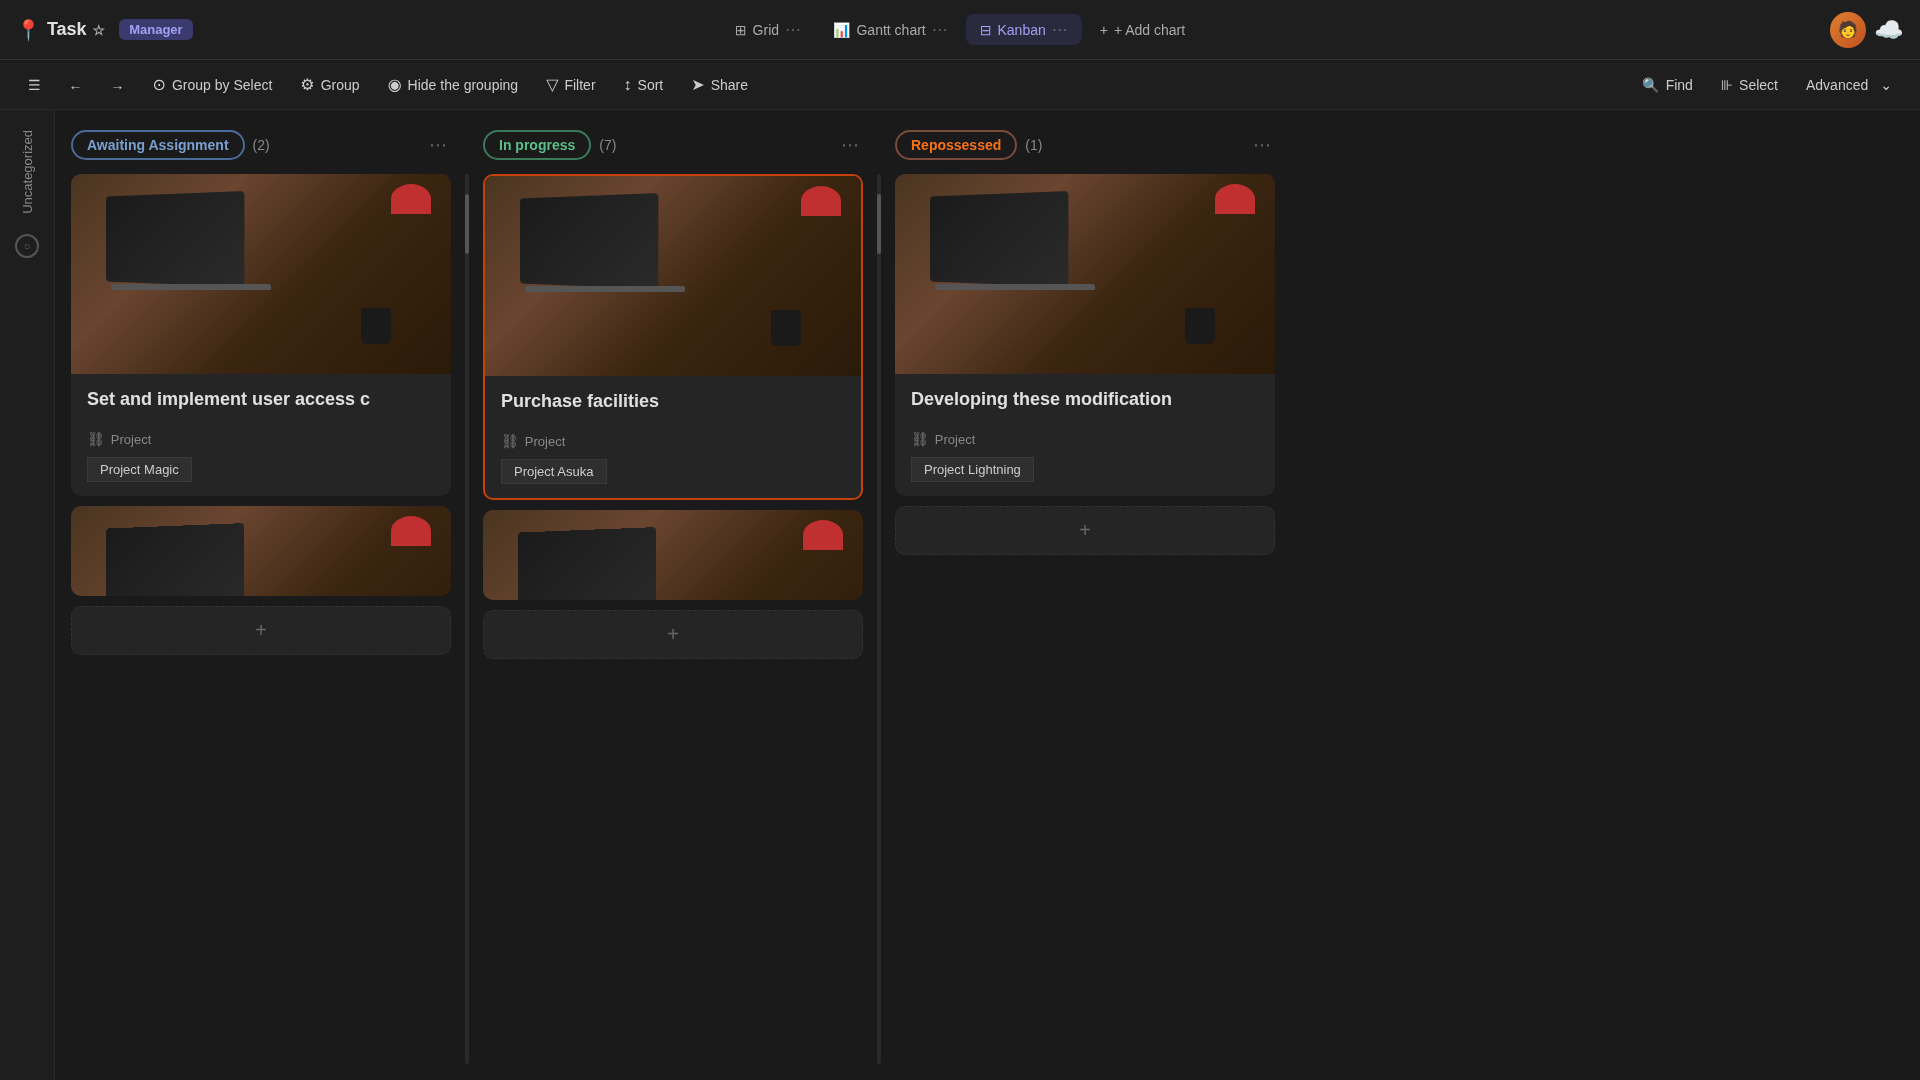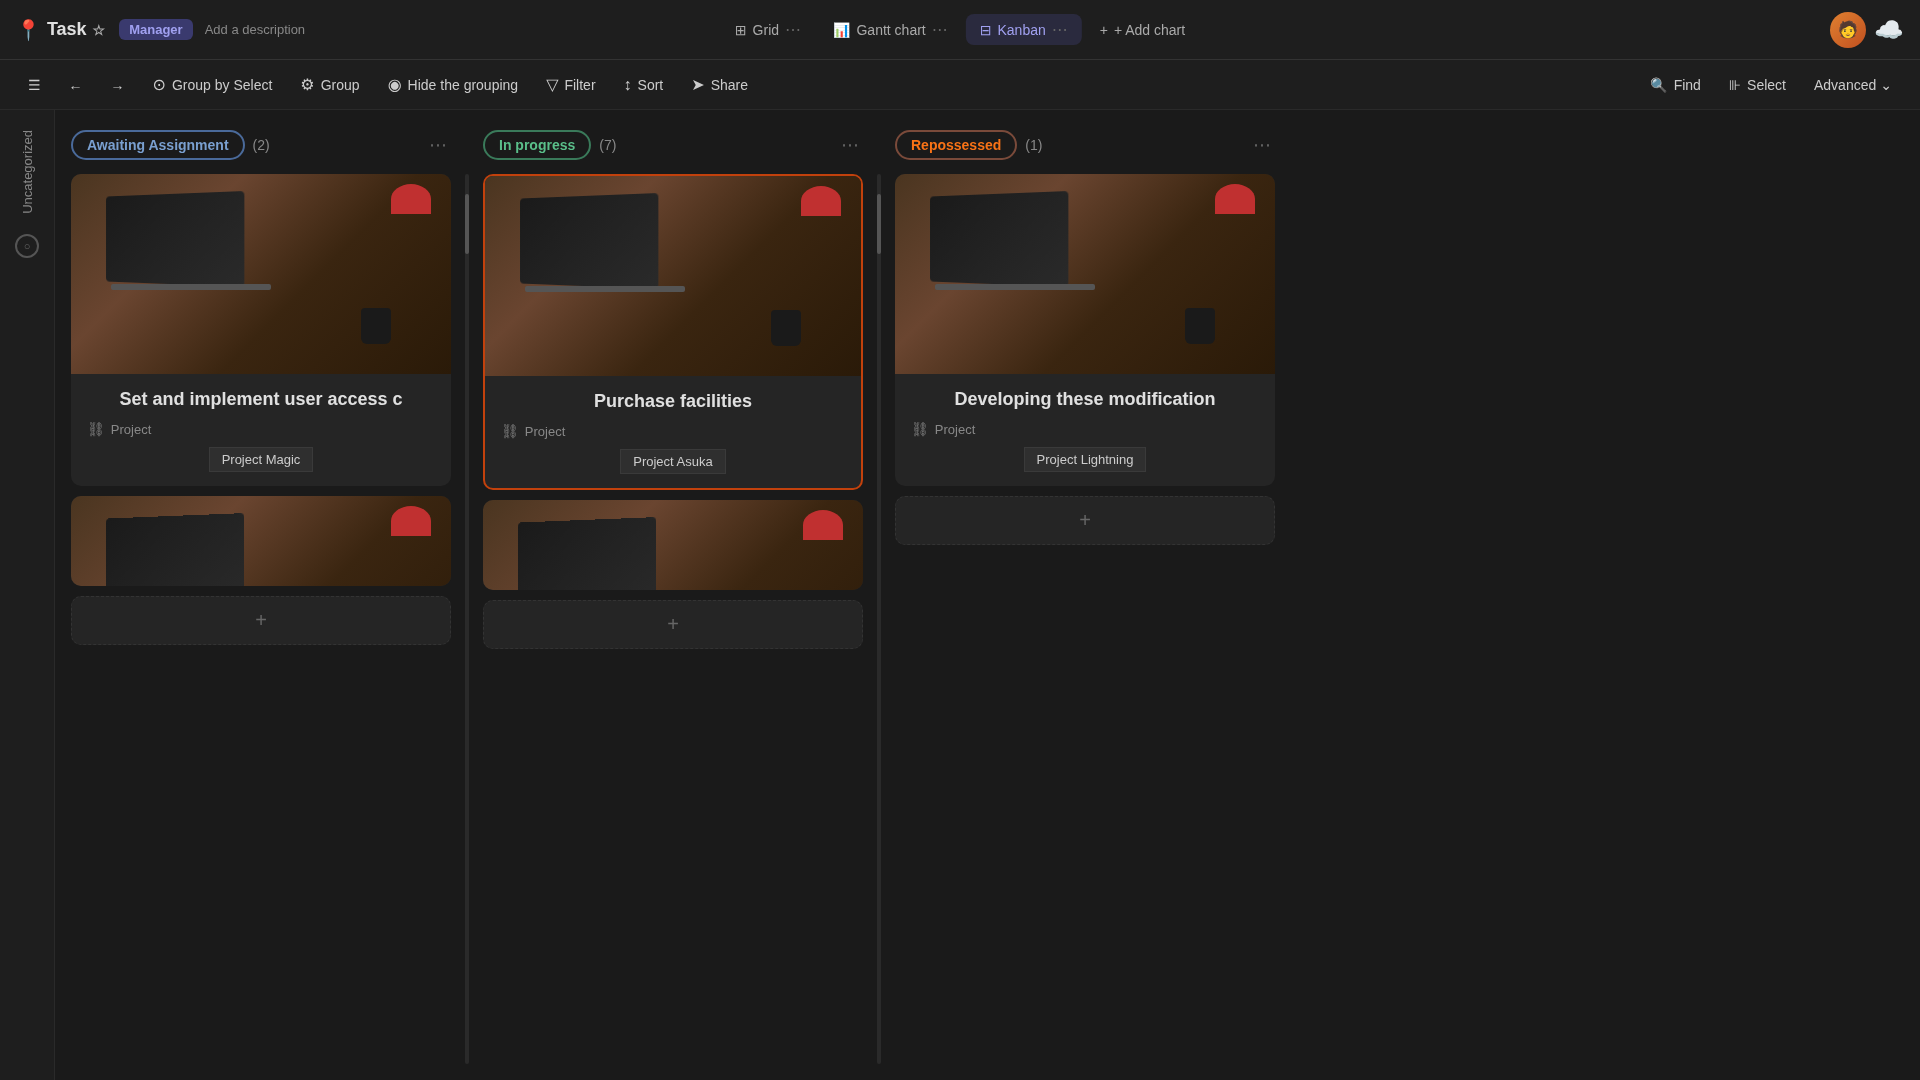--- a/index.html
+++ b/index.html
@@ -375,7 +375,6 @@
     <span class="star-icon">☆</span>
     <span class="manager-badge">Manager</span>
   </div>
-  <span class="add-desc">Add a description</span>
 
   <div class="view-tabs">
     <div class="view-tab">

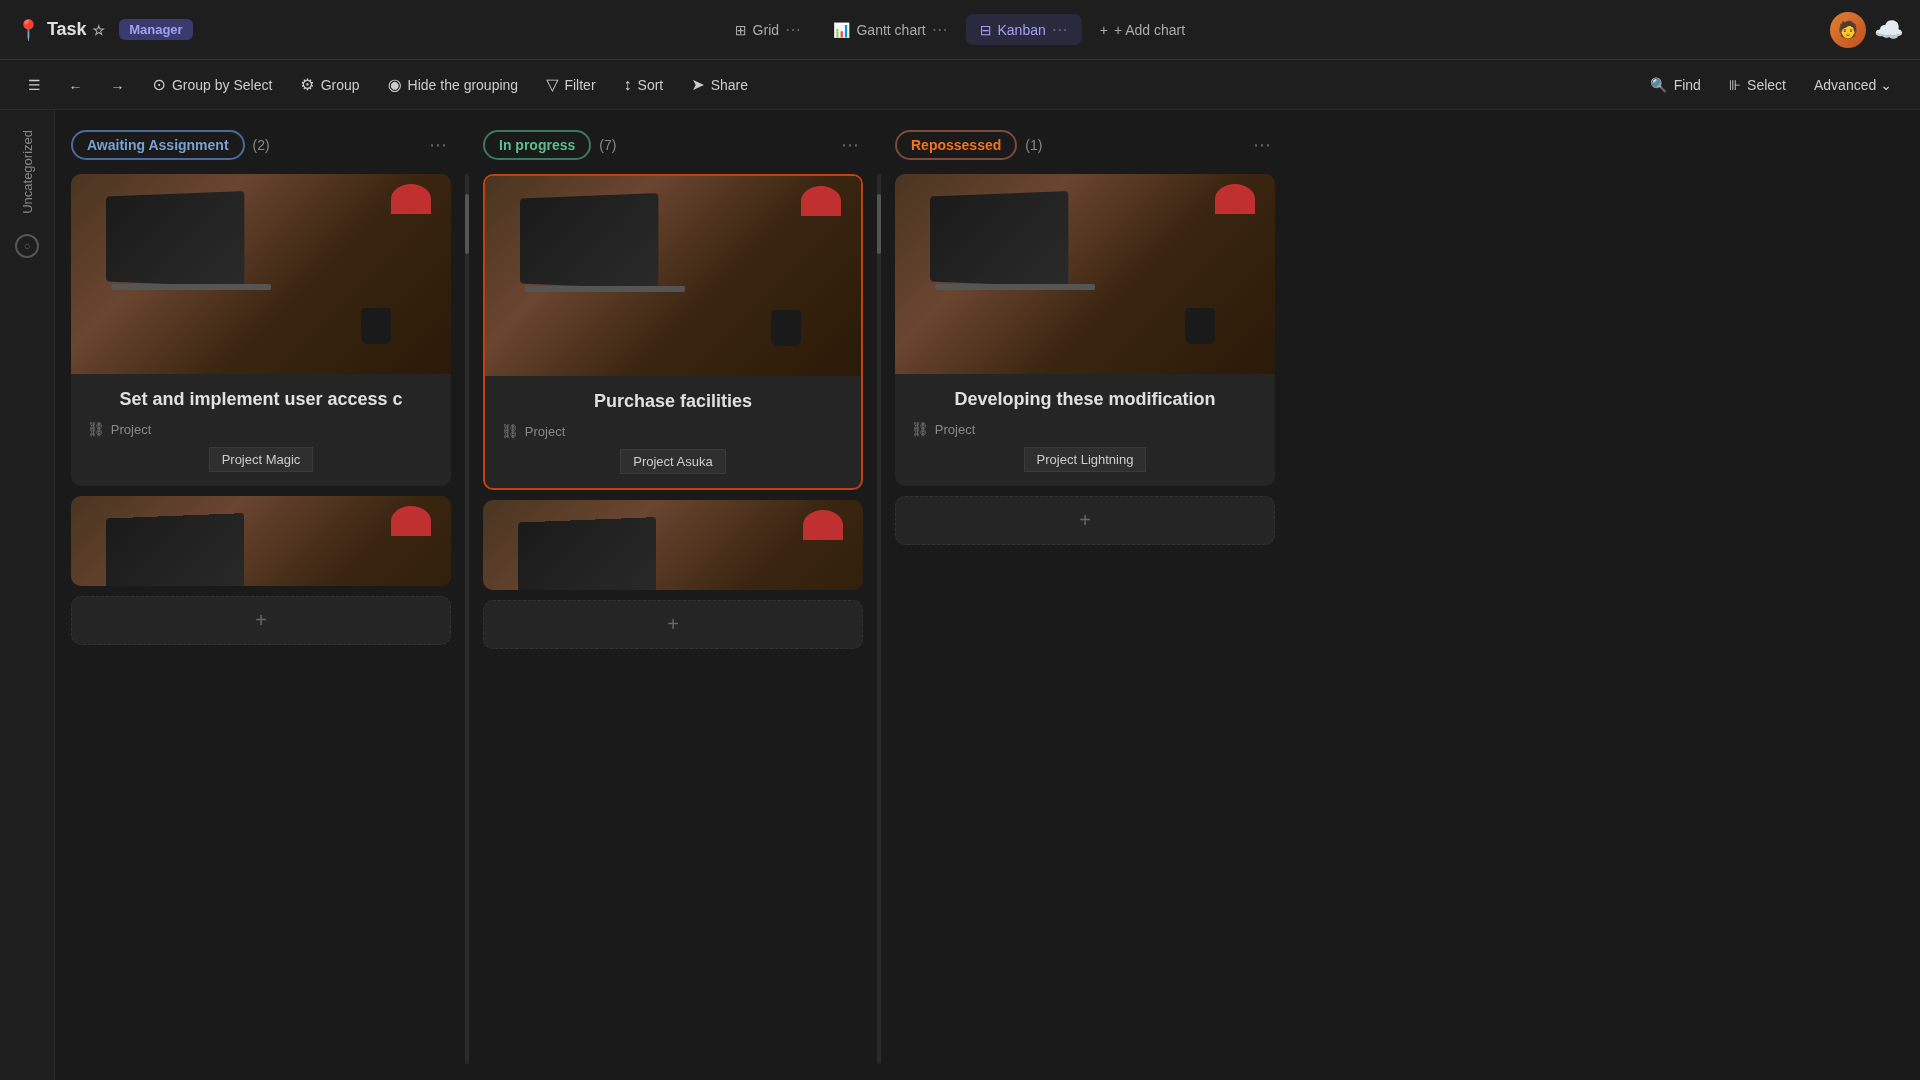--- a/index.html
+++ b/index.html
@@ -140,7 +140,7 @@
     .advanced-btn {
       display: flex;
       align-items: flex-start;
-      gap: 4px;
+      gap: 12px;
       padding: 5px 12px;
       border-radius: 6px;
       font-size: 14px;

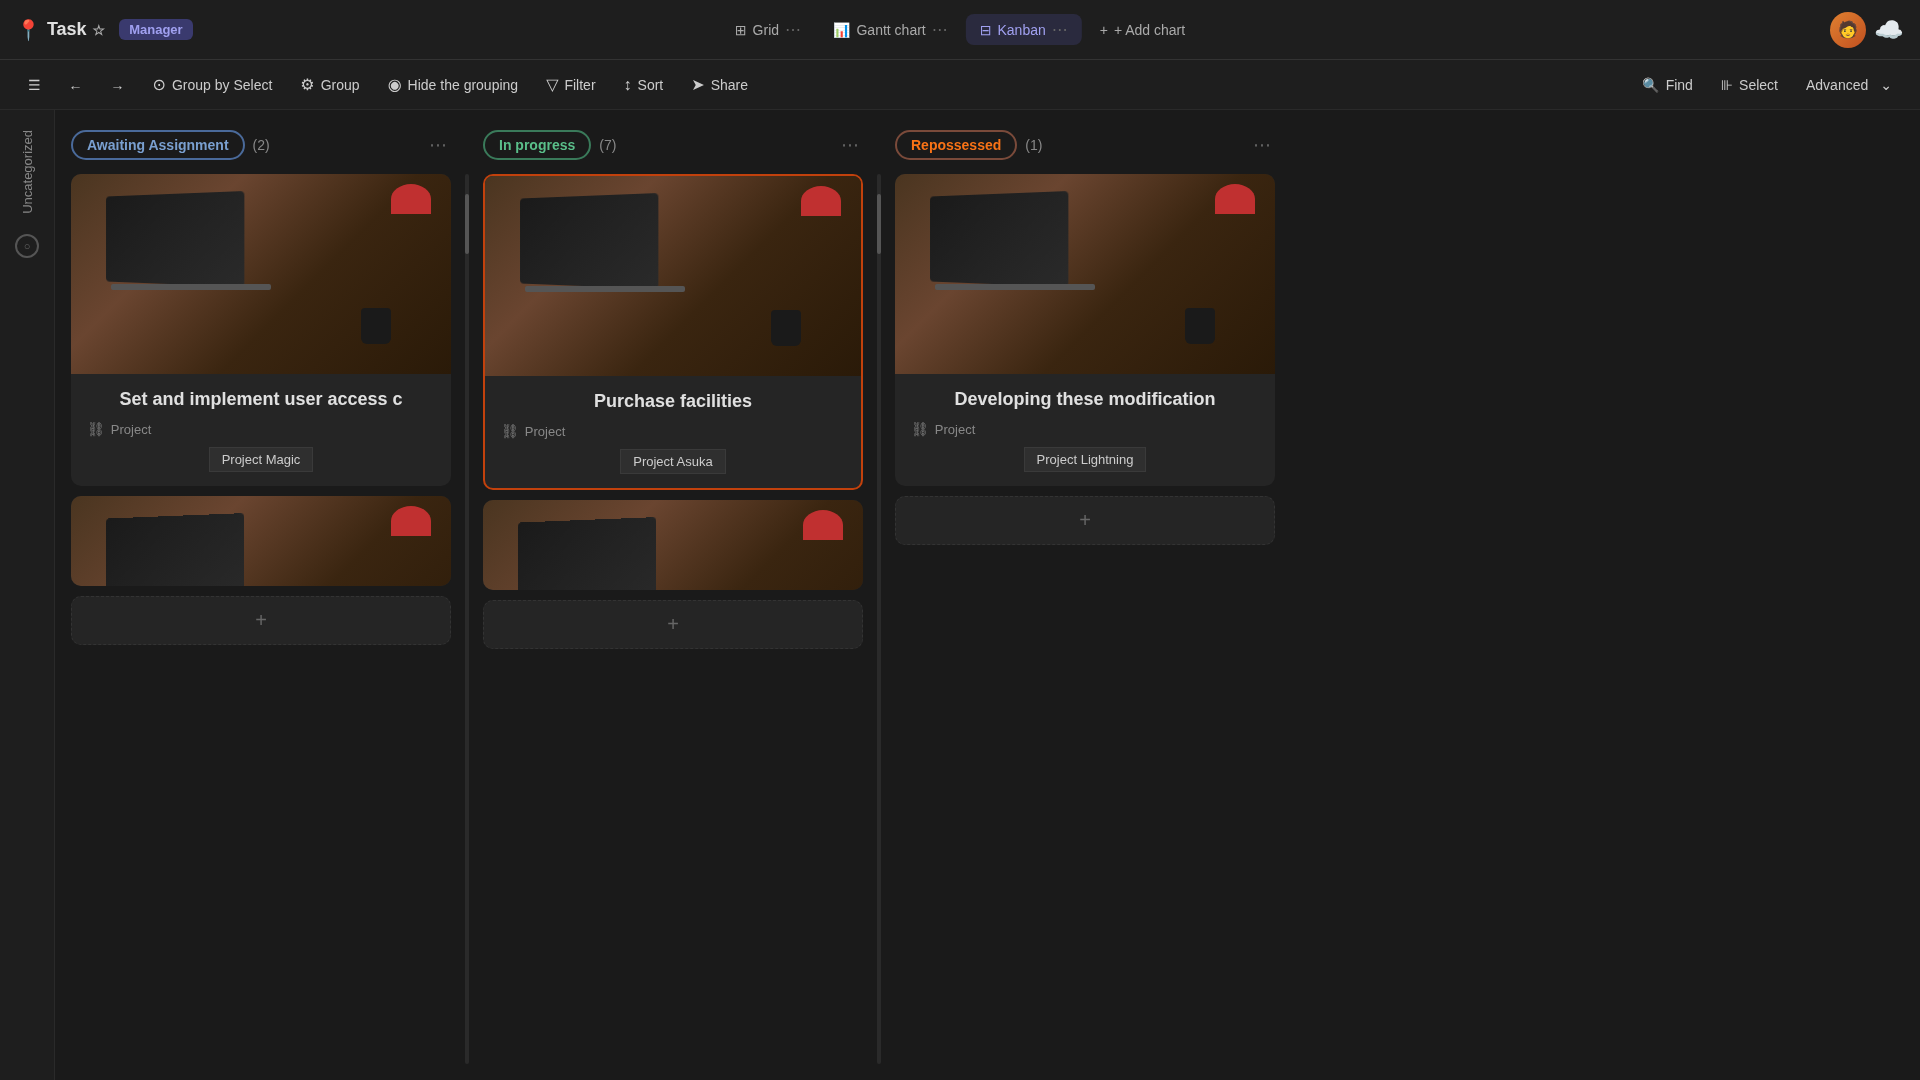--- a/index.html
+++ b/index.html
@@ -181,7 +181,6 @@
       gap: 12px;
       overflow-x: auto;
       background: #1a1a1a;
-      text-align: center;
     }
 
     

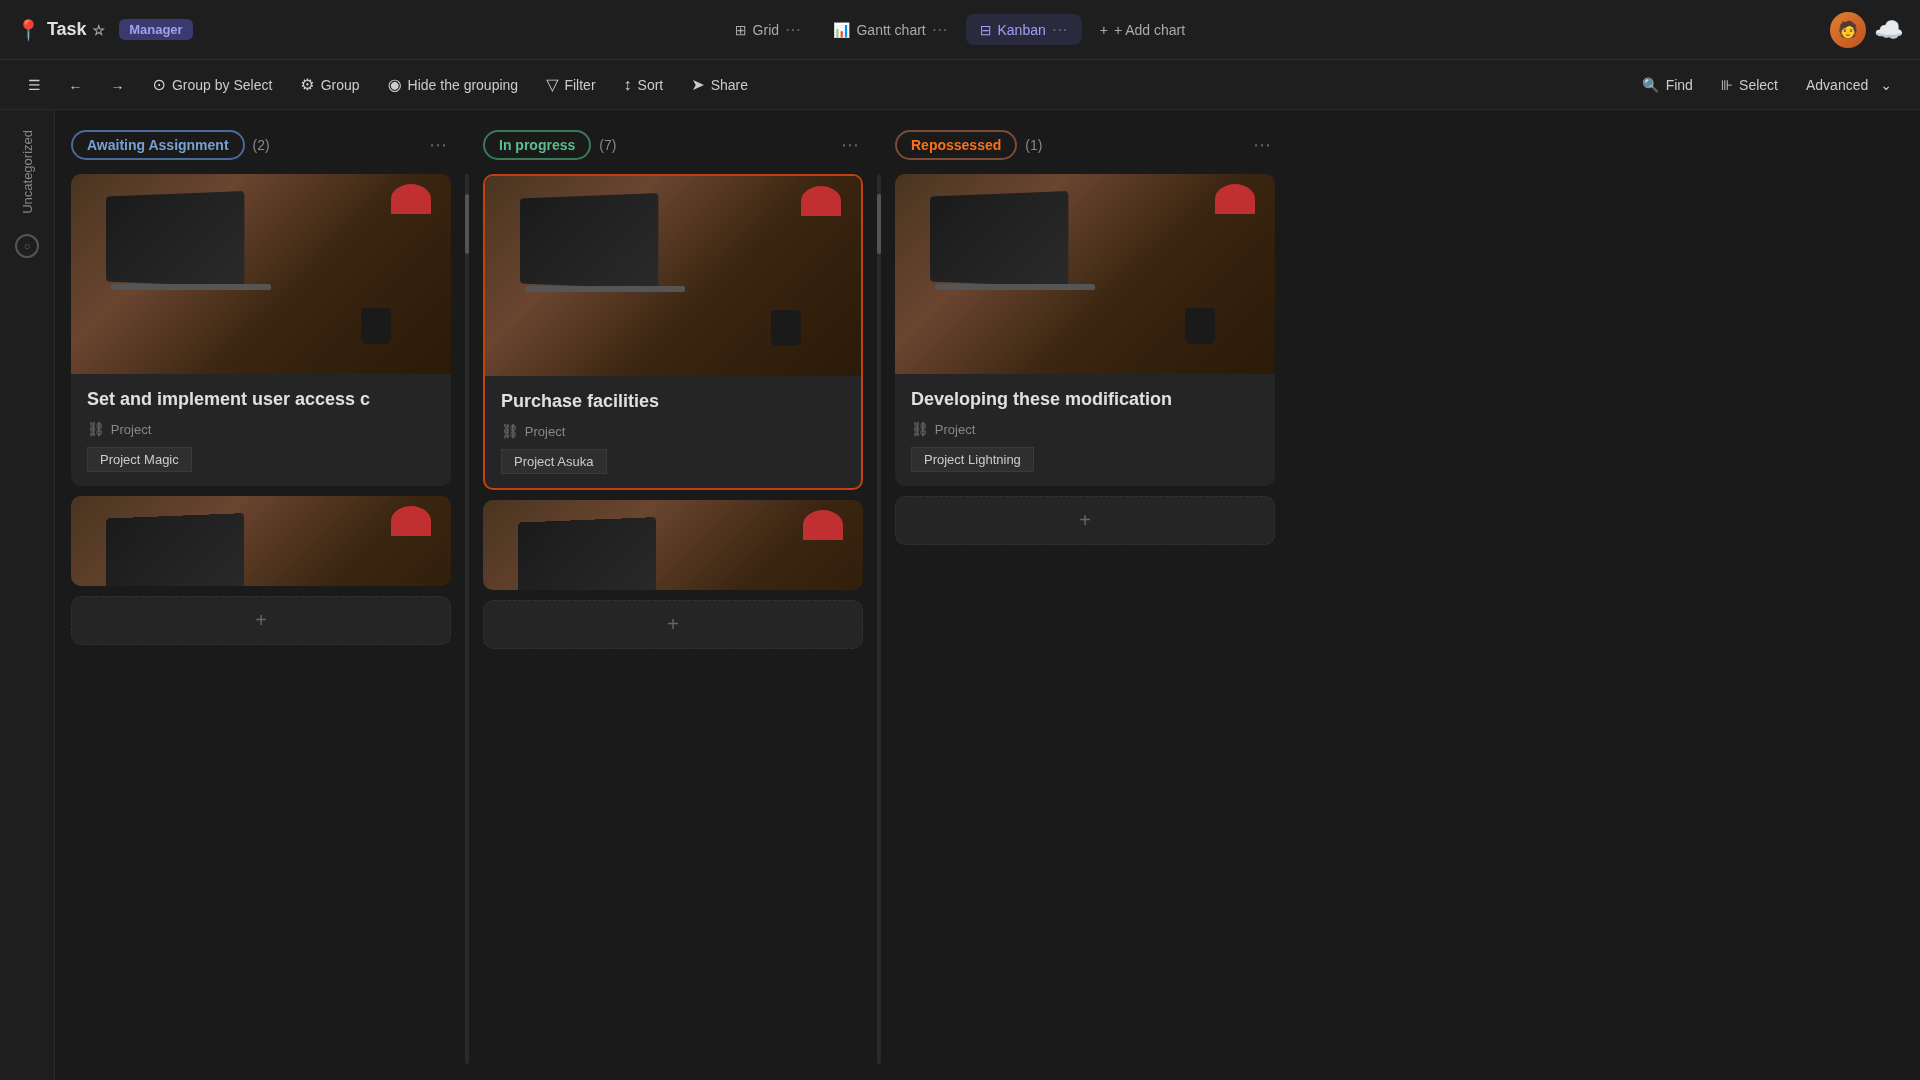--- a/index.html
+++ b/index.html
@@ -282,7 +282,7 @@
       font-size: 18px;
       font-weight: 600;
       color: #e0e0e0;
-      margin-bottom: 10px;
+      margin-bottom: 20px;
       line-height: 1.3;
     }
     .card-project-row {

